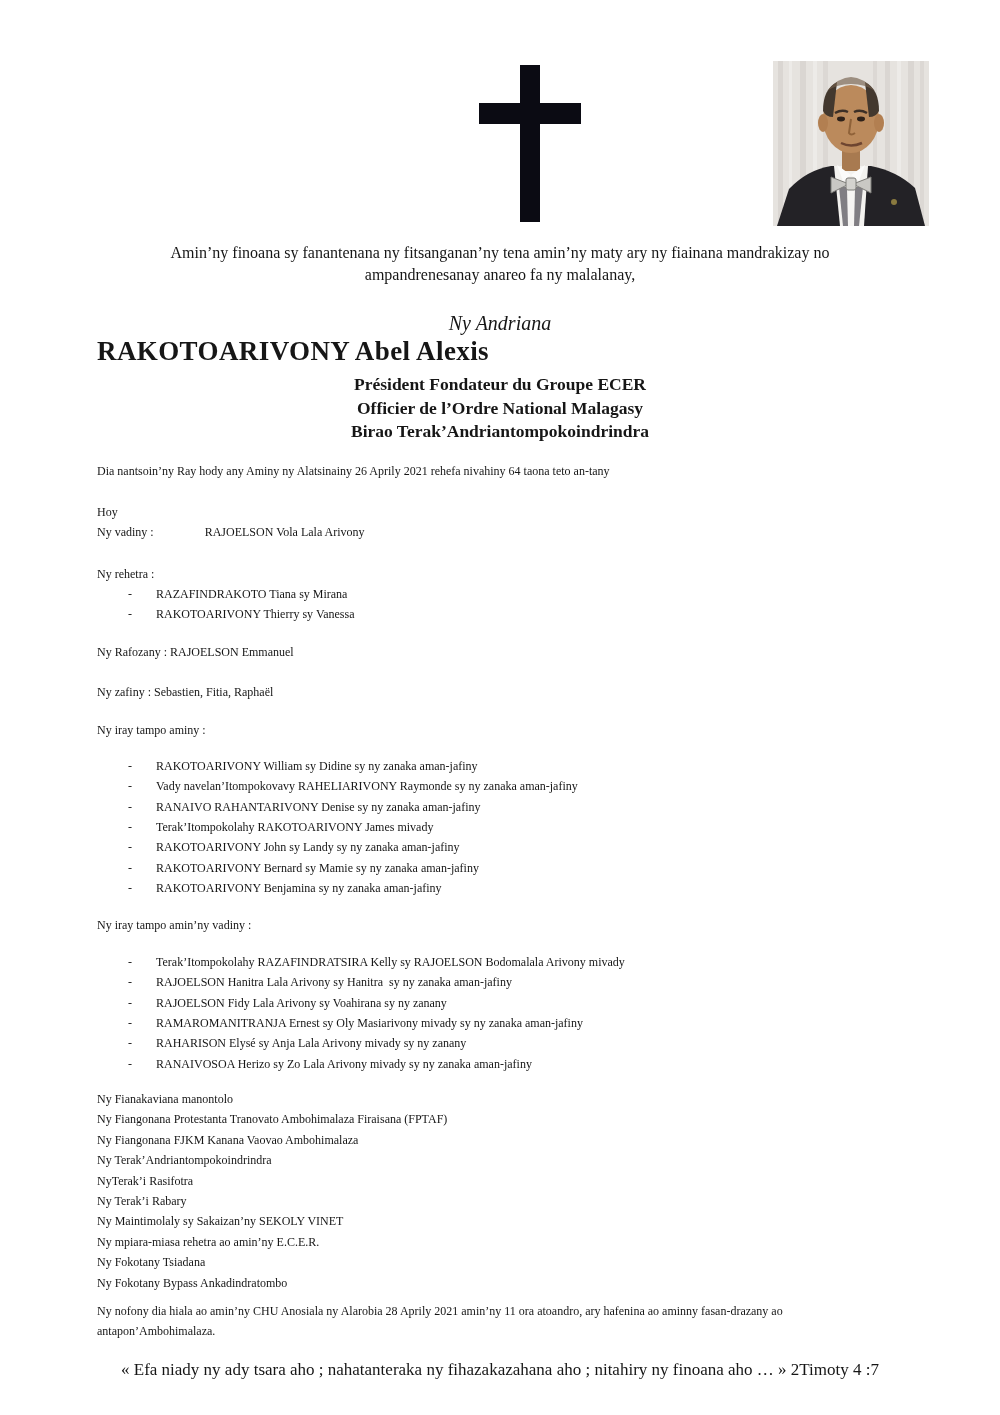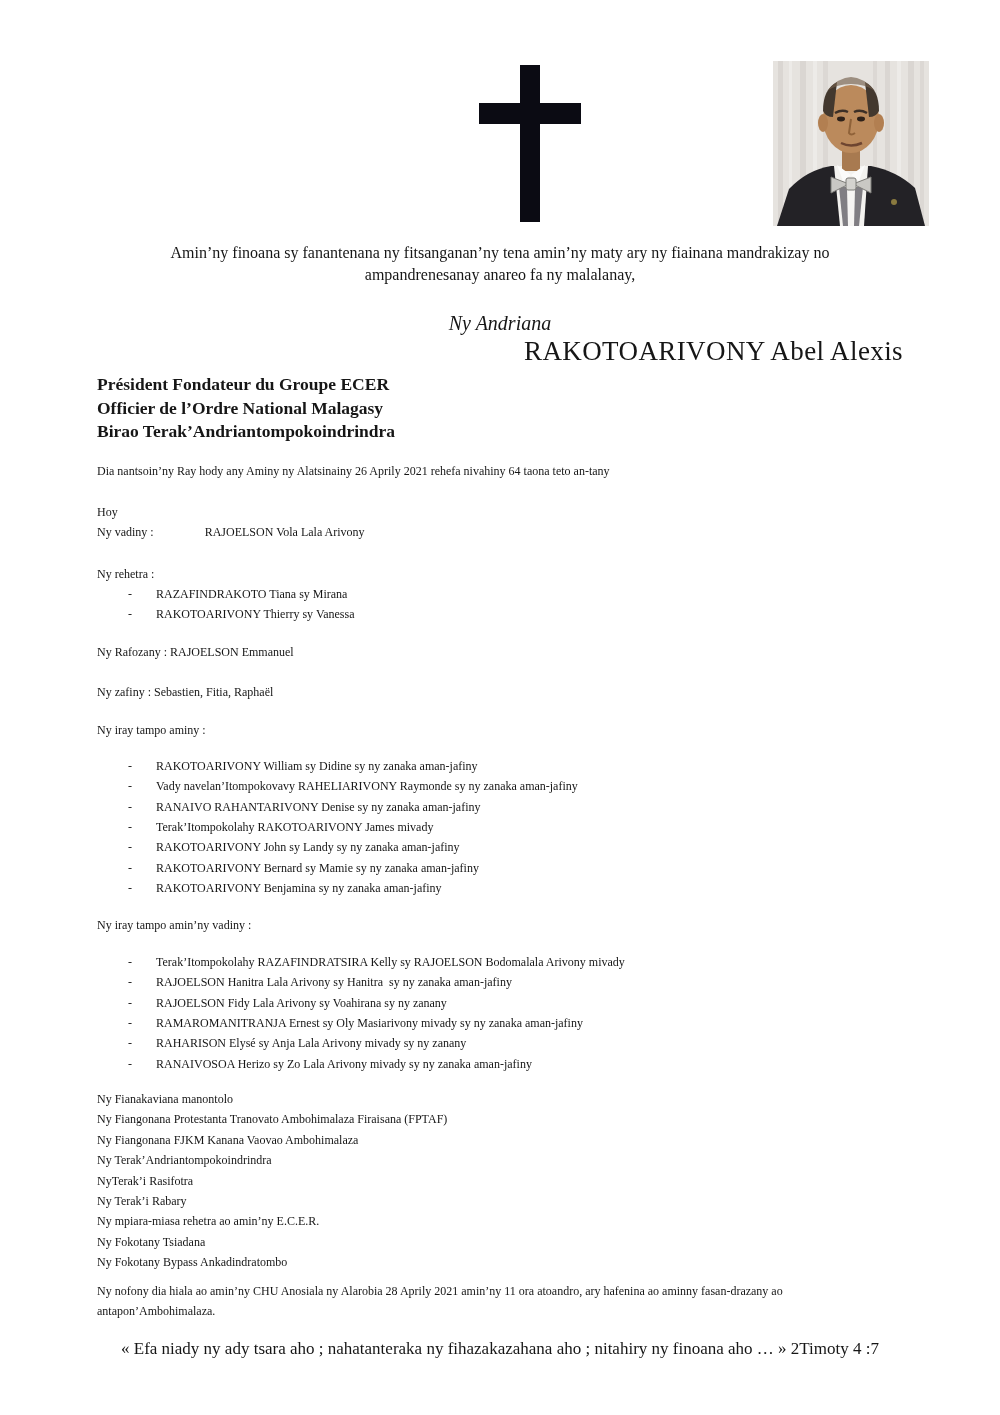--- a/index.html
+++ b/index.html
@@ -23,7 +23,7 @@
   .content { padding:0 61px; }
   .intro { margin:6px 24px 0; text-align:center; font-size:16px; line-height:21.5px; }
   .honorific { margin:27px 0 0; text-align:center; font-style:italic; font-size:20px; line-height:23px; }
-  .deceased-name { margin:2px 0 0; text-align:right; font-weight:normal; font-size:27px; line-height:29px; letter-spacing:0.4px; }
+  .deceased-name { margin:2px 0 0; text-align:left; font-weight:bold; font-size:27px; line-height:29px; letter-spacing:0.4px; }
   .titles { margin-top:7px; }
   .title-line { text-align:left; font-weight:bold; font-size:17.5px; line-height:23.5px; }
   .body16 { font-size:12px; line-height:20.4px; }

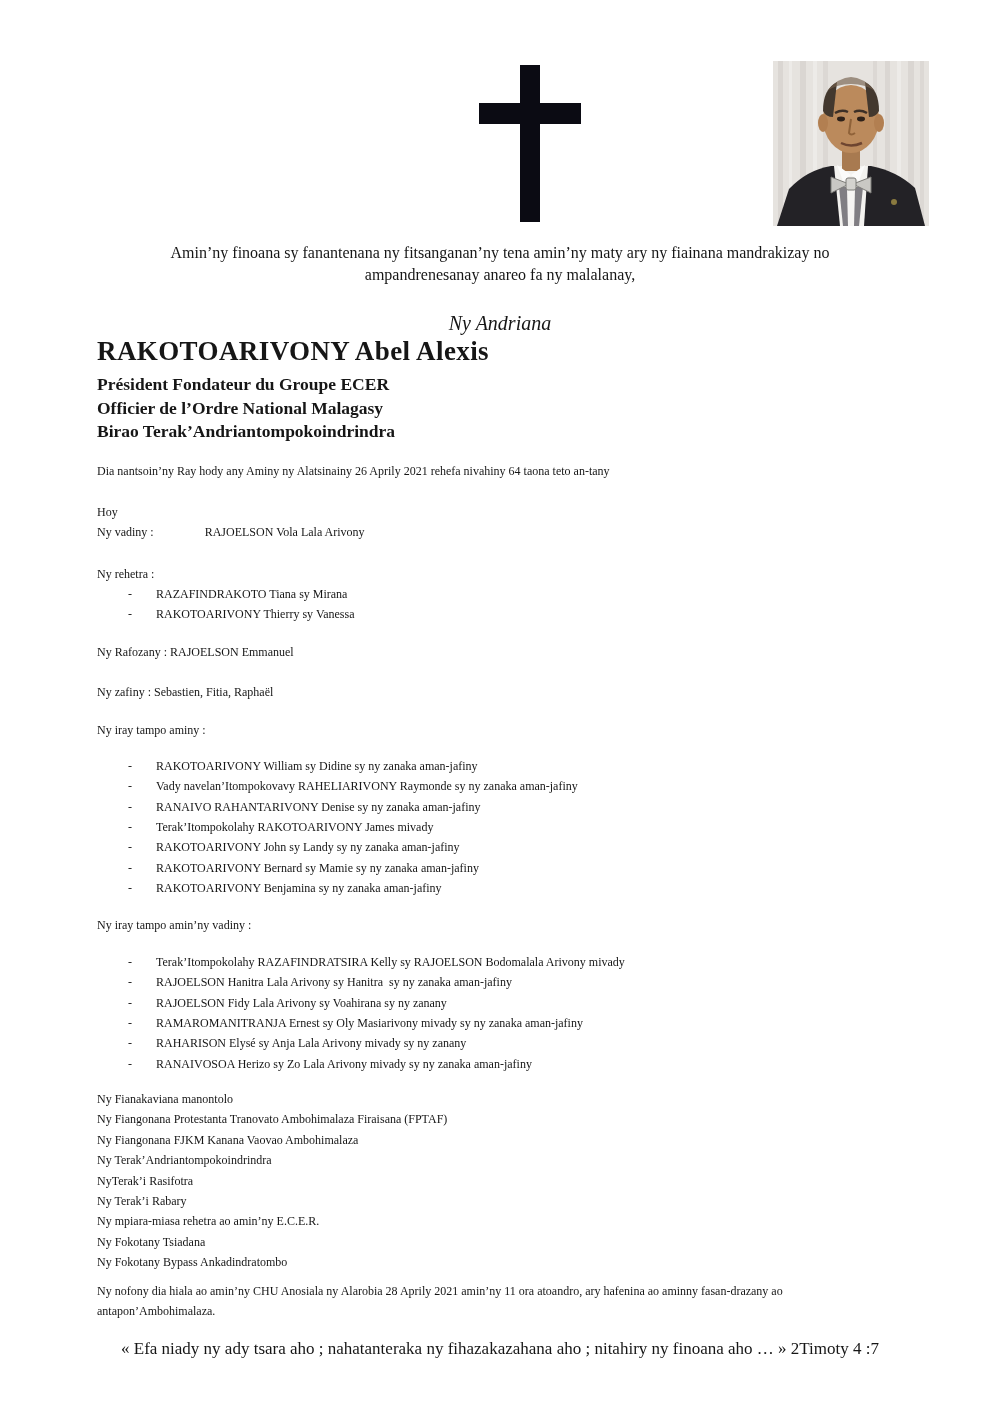--- a/index.html
+++ b/index.html
@@ -25,7 +25,7 @@
   .honorific { margin:27px 0 0; text-align:center; font-style:italic; font-size:20px; line-height:23px; }
   .deceased-name { margin:2px 0 0; text-align:left; font-weight:bold; font-size:27px; line-height:29px; letter-spacing:0.4px; }
   .titles { margin-top:7px; }
-  .title-line { text-align:left; font-weight:bold; font-size:17.5px; line-height:23.5px; }
+  .title-line { text-align:center; font-weight:bold; font-size:17.5px; line-height:23.5px; }
   .body16 { font-size:12px; line-height:20.4px; }
   .announcement { margin-top:17px; }
   .block-hoy { margin-top:20.9px; }

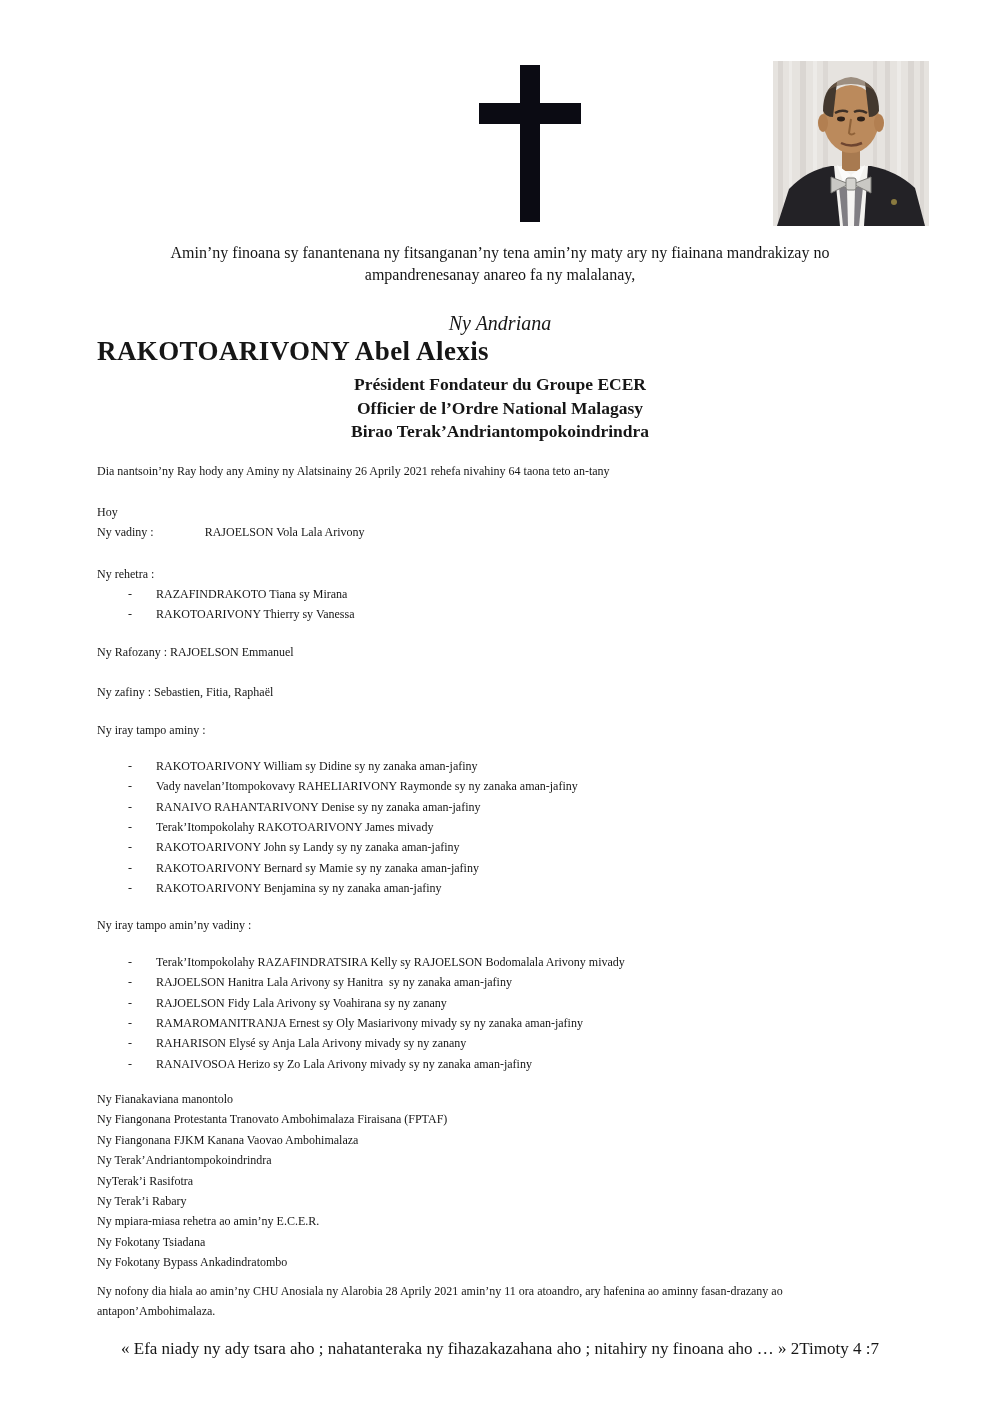--- a/index.html
+++ b/index.html
@@ -204,6 +204,7 @@
         <div>Ny Terak’Andriantompokoindrindra</div>
         <div>NyTerak’i Rasifotra</div>
         <div>Ny Terak’i Rabary</div>
+        <div>Ny Maintimolaly sy Sakaizan’ny SEKOLY VINET</div>
         <div>Ny mpiara-miasa rehetra ao amin’ny E.C.E.R.</div>
         <div>Ny Fokotany Tsiadana</div>
         <div>Ny Fokotany Bypass Ankadindratombo</div>

